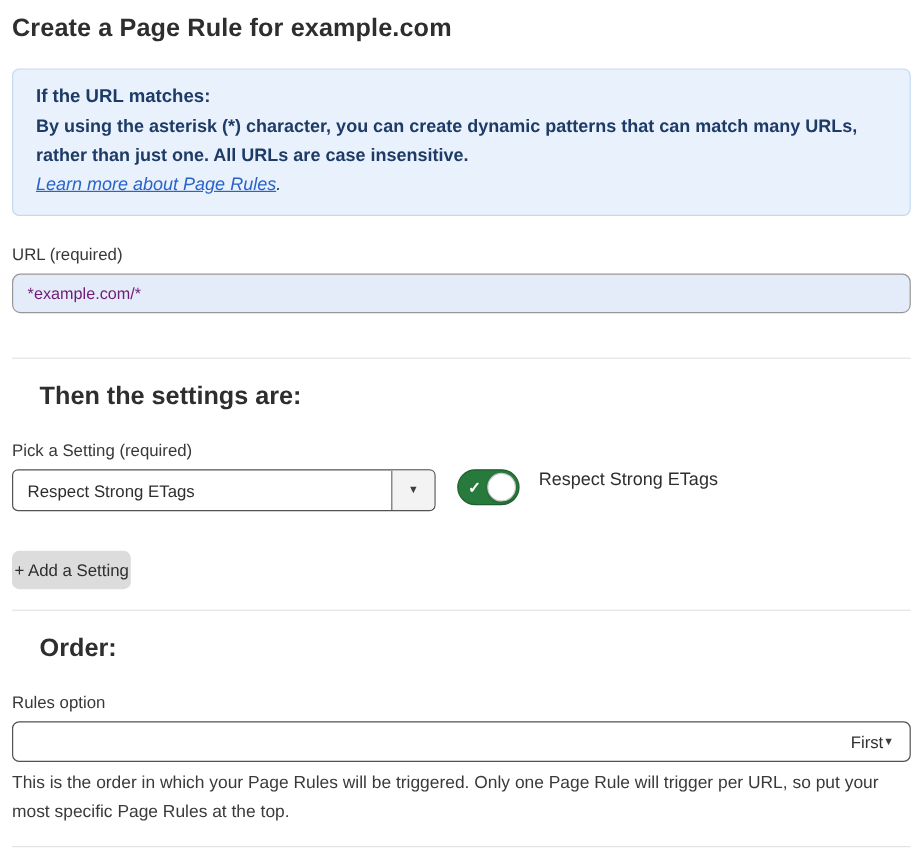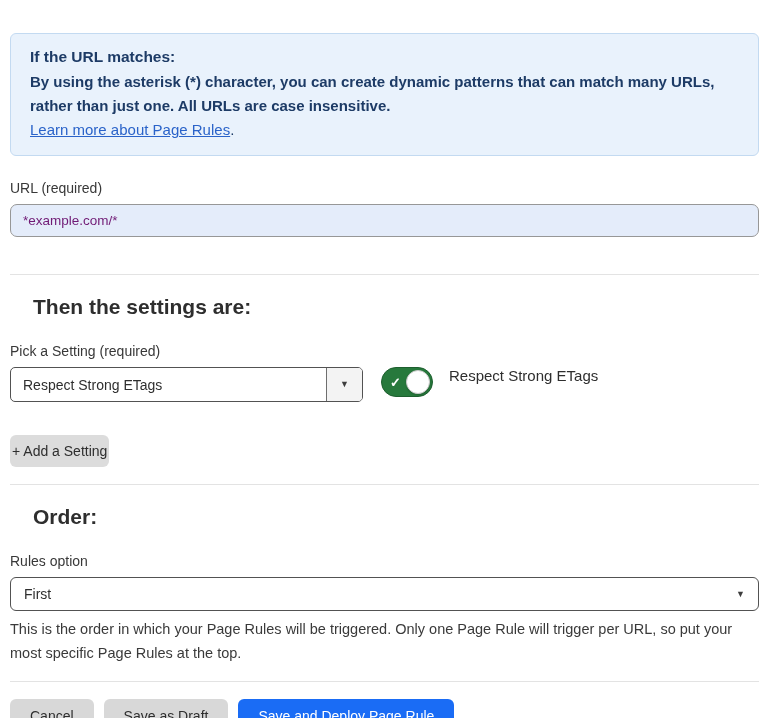--- a/index.html
+++ b/index.html
@@ -225,6 +225,7 @@
 
 <div class="container">
 
+  <h1 class="page-title">Create a Page Rule for example.com</h1>
 
   <div class="info-box">
     <div class="info-box-heading">If the URL matches:</div>

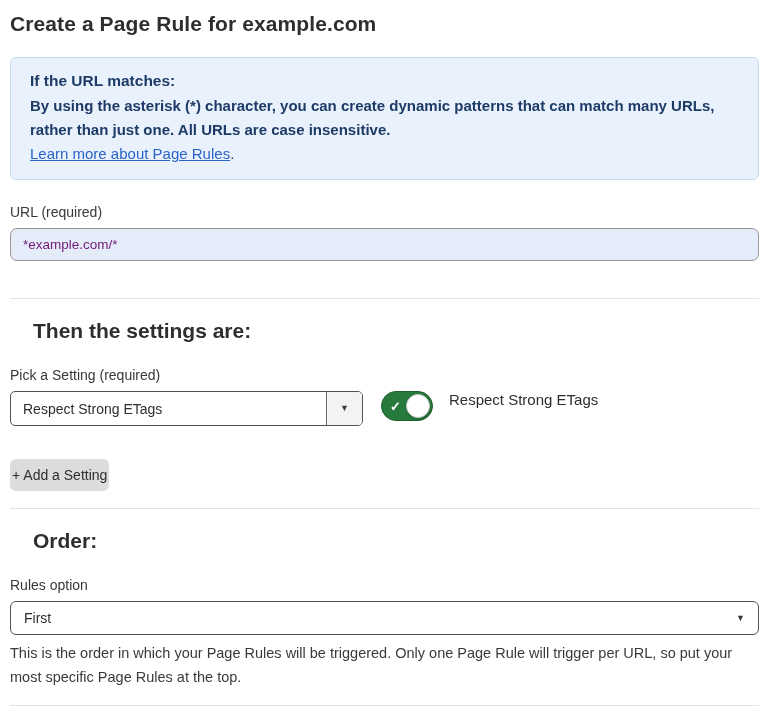--- a/index.html
+++ b/index.html
@@ -36,7 +36,7 @@
     margin-bottom: 1px;
   }
   .info-box-body { max-width: 700px; font-weight: bold; }
-  .info-box-linkline { margin-top: 0px; }
+  .info-box-linkline { margin-top: 0px; font-style: italic; }
   .learn-link {
     color: #2a63c9;
     text-decoration: underline;

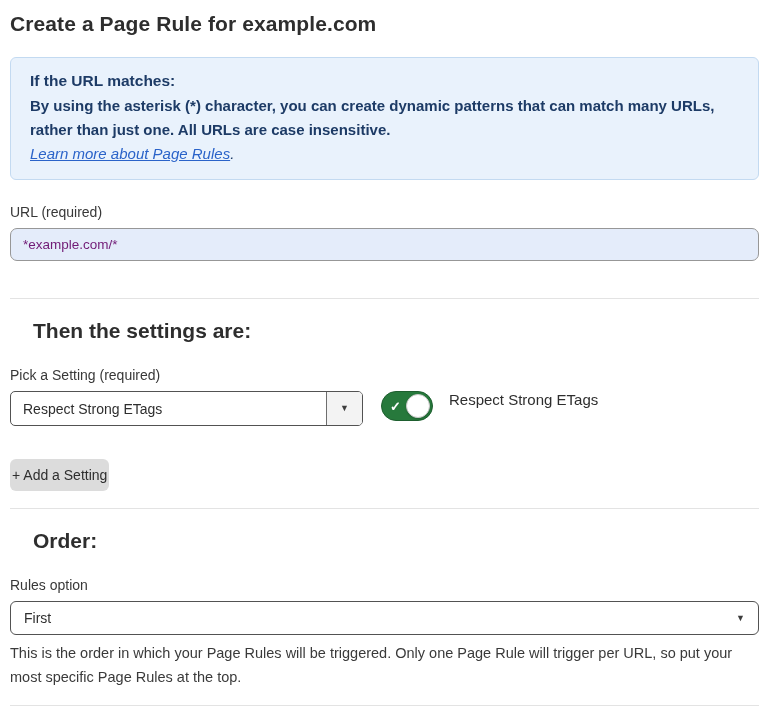--- a/index.html
+++ b/index.html
@@ -179,7 +179,7 @@
     background: #ffffff;
     display: flex;
     align-items: center;
-    justify-content: space-between;
+    justify-content: flex-end;
     padding: 0 13px;
     cursor: pointer;
   }

